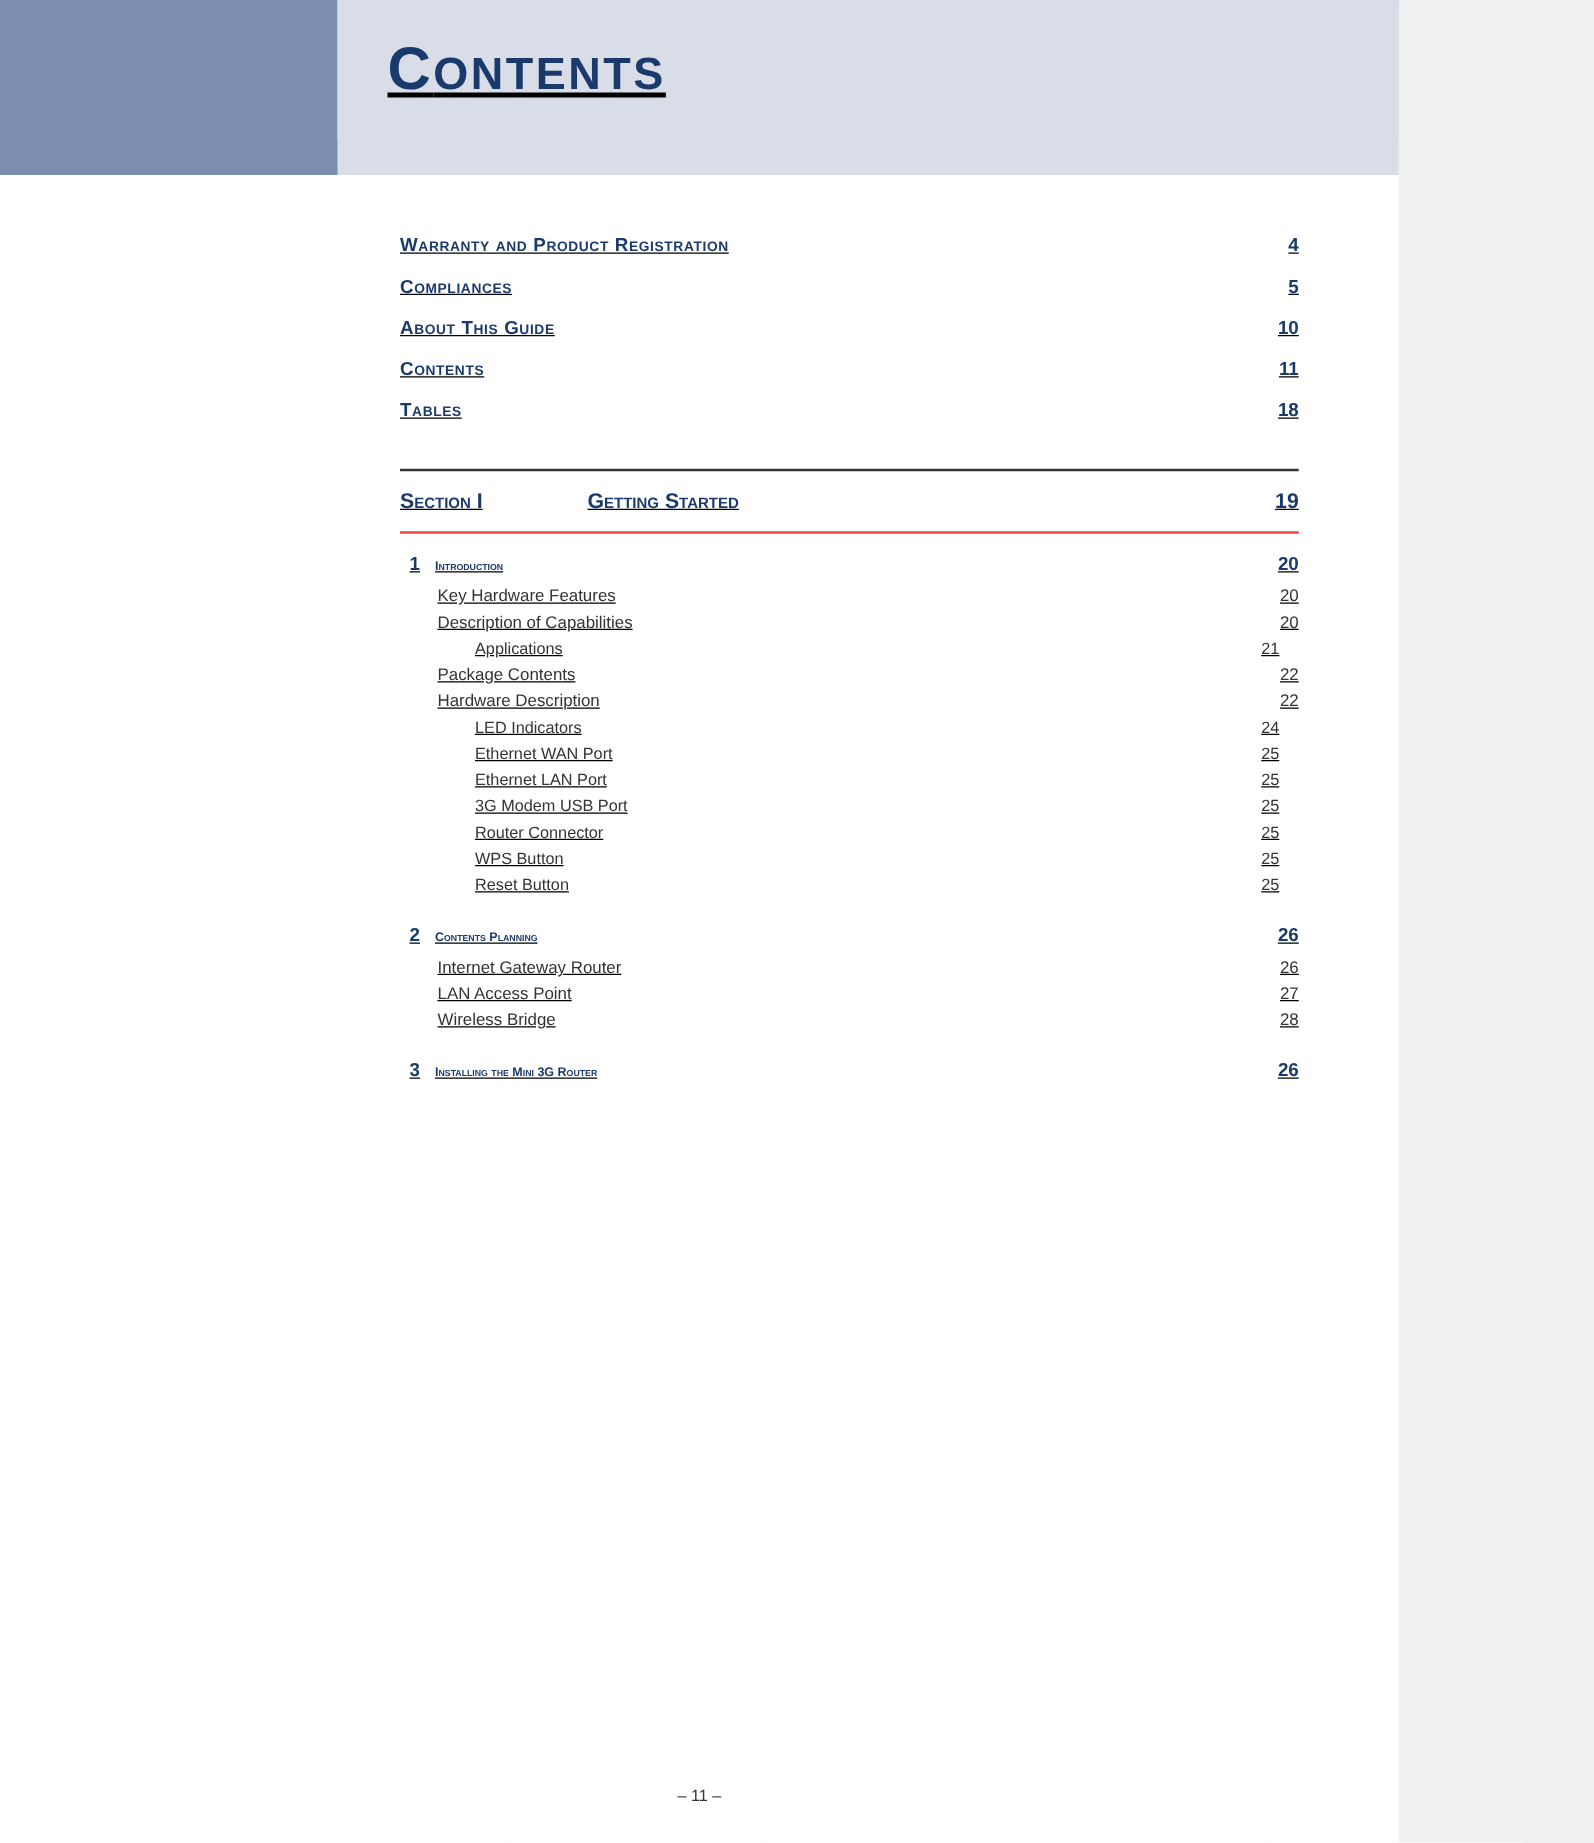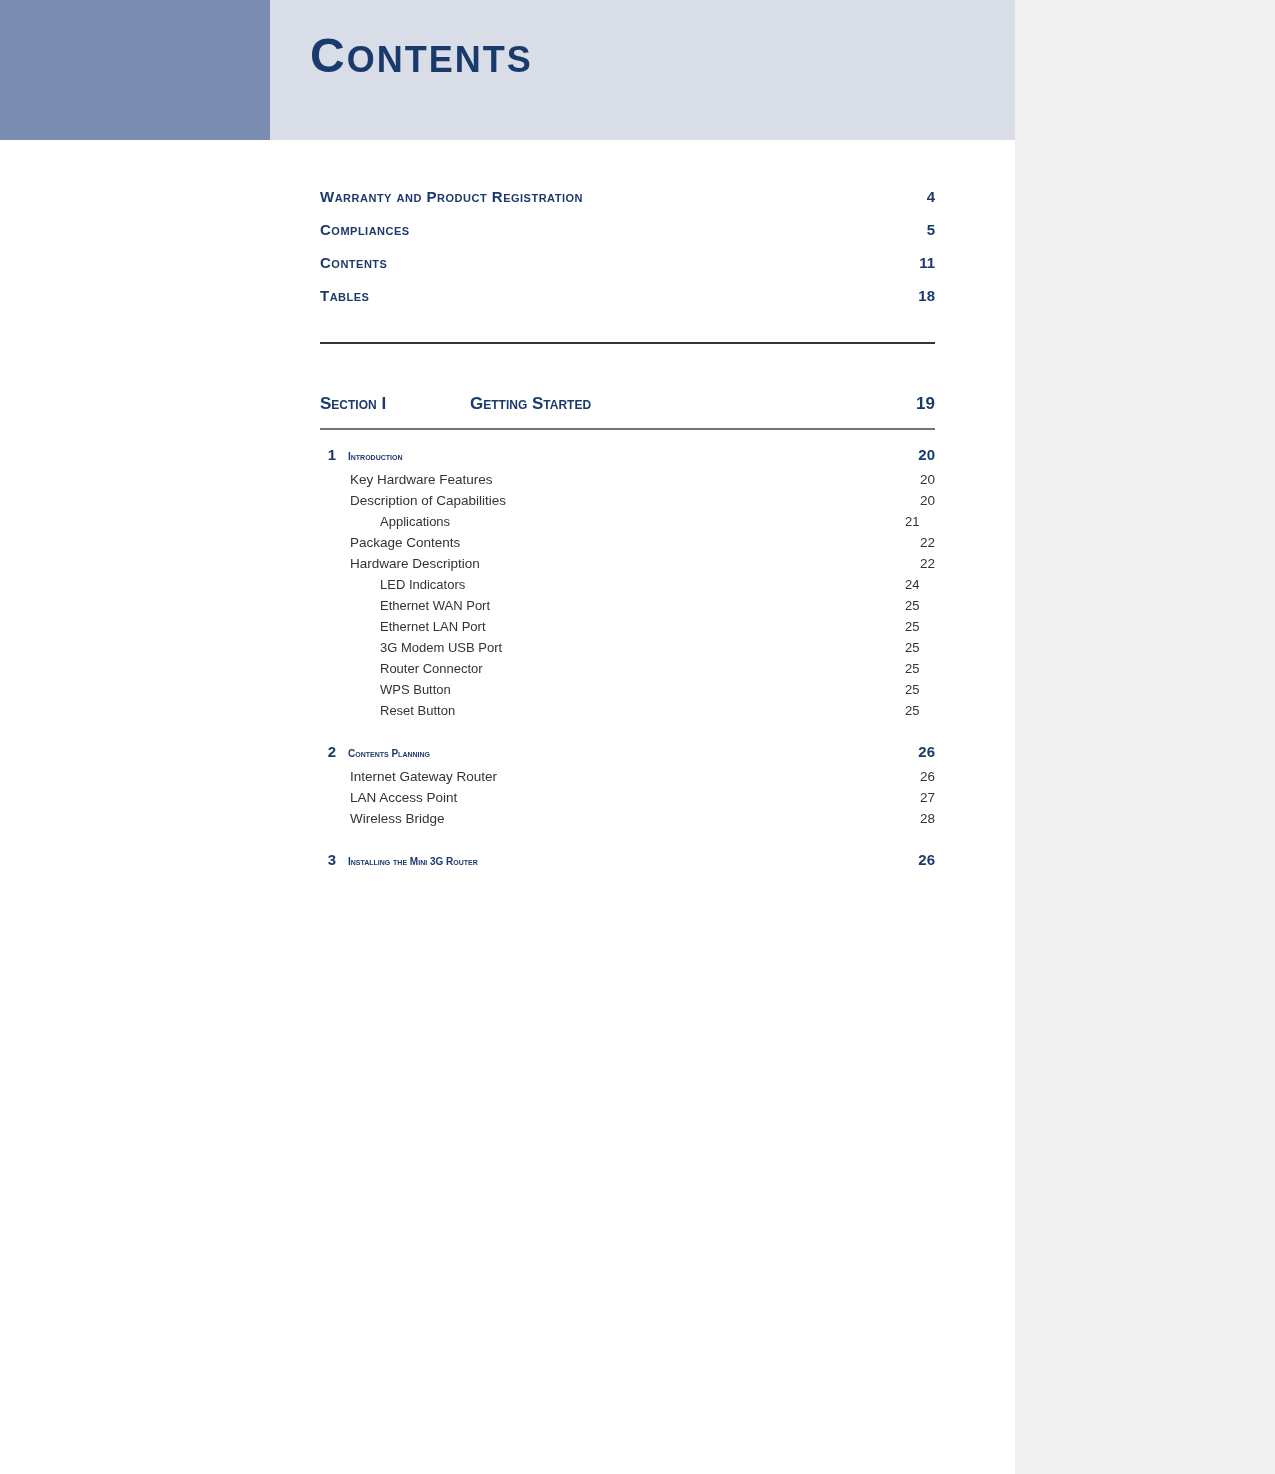--- a/index.html
+++ b/index.html
@@ -14,10 +14,11 @@
     }
 
     .page {
-      width: 1015px;
+      width: 1119px;
       min-height: 1474px;
       background: #fff;
       position: relative;
+      text-decoration: underline;
     }
 
     

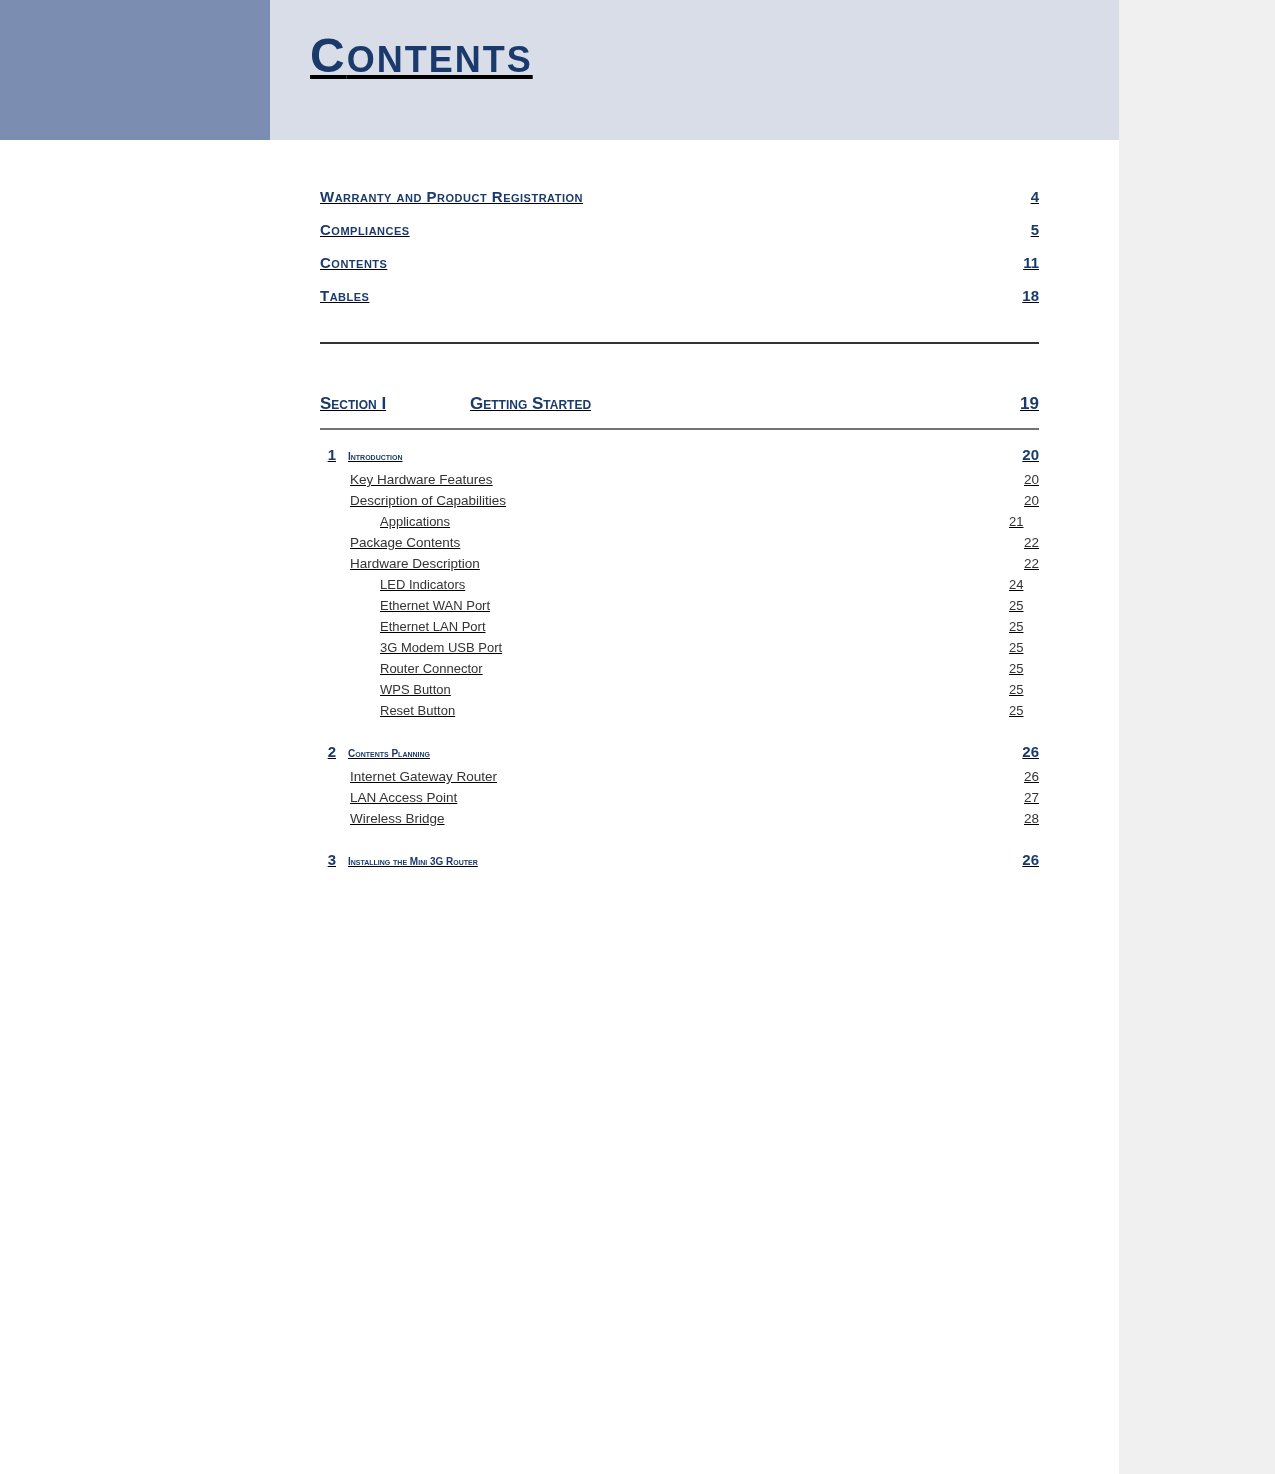--- a/index.html
+++ b/index.html
@@ -258,6 +258,10 @@
         <span class="toc-entry-page">5</span>
       </div>
 
+      <div class="toc-entry">
+        <span class="toc-entry-title">About This Guide</span>
+        <span class="toc-entry-page">10</span>
+      </div>
 
       <div class="toc-entry">
         <span class="toc-entry-title">Contents</span>

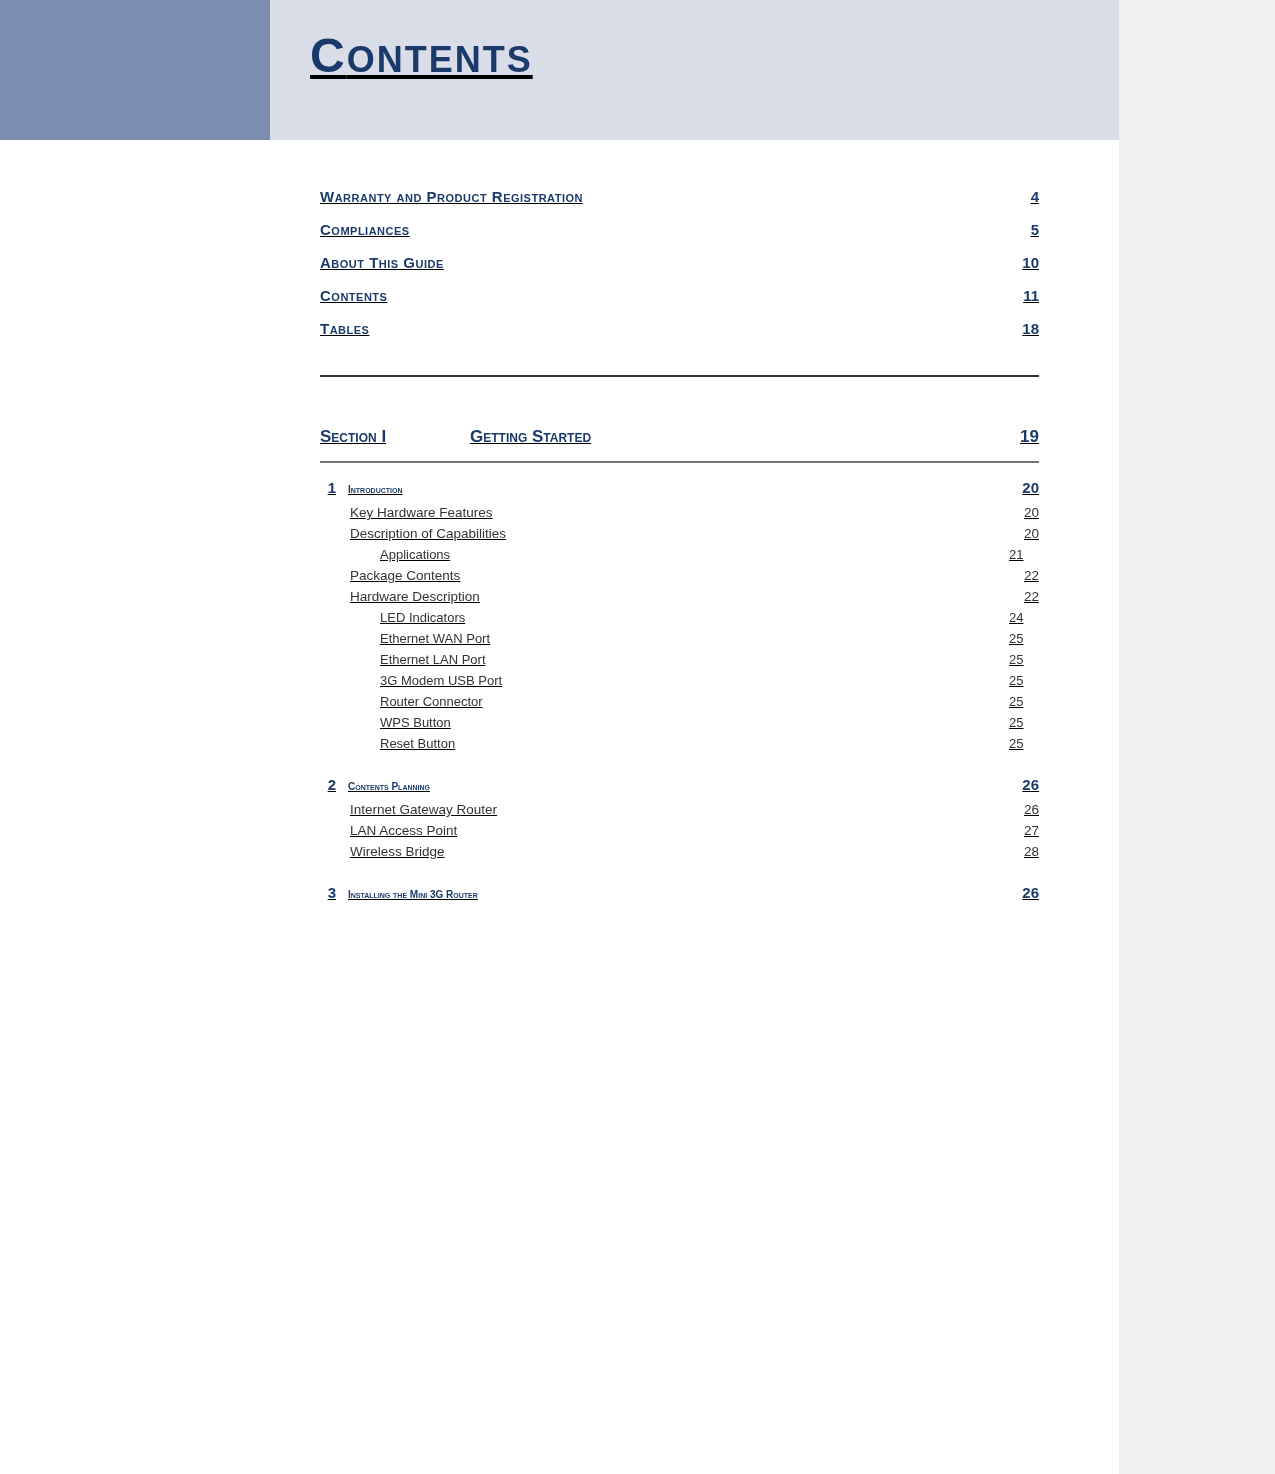--- a/index.html
+++ b/index.html
@@ -109,8 +109,7 @@
       justify-content: space-between;
       align-items: baseline;
       padding: 14px 0 14px 0;
-      border-bottom: 2px solid #737373;
-      margin-top: 36px;
+      border-bottom: 2px solid #ef4444;
     }
 
     .section-label {

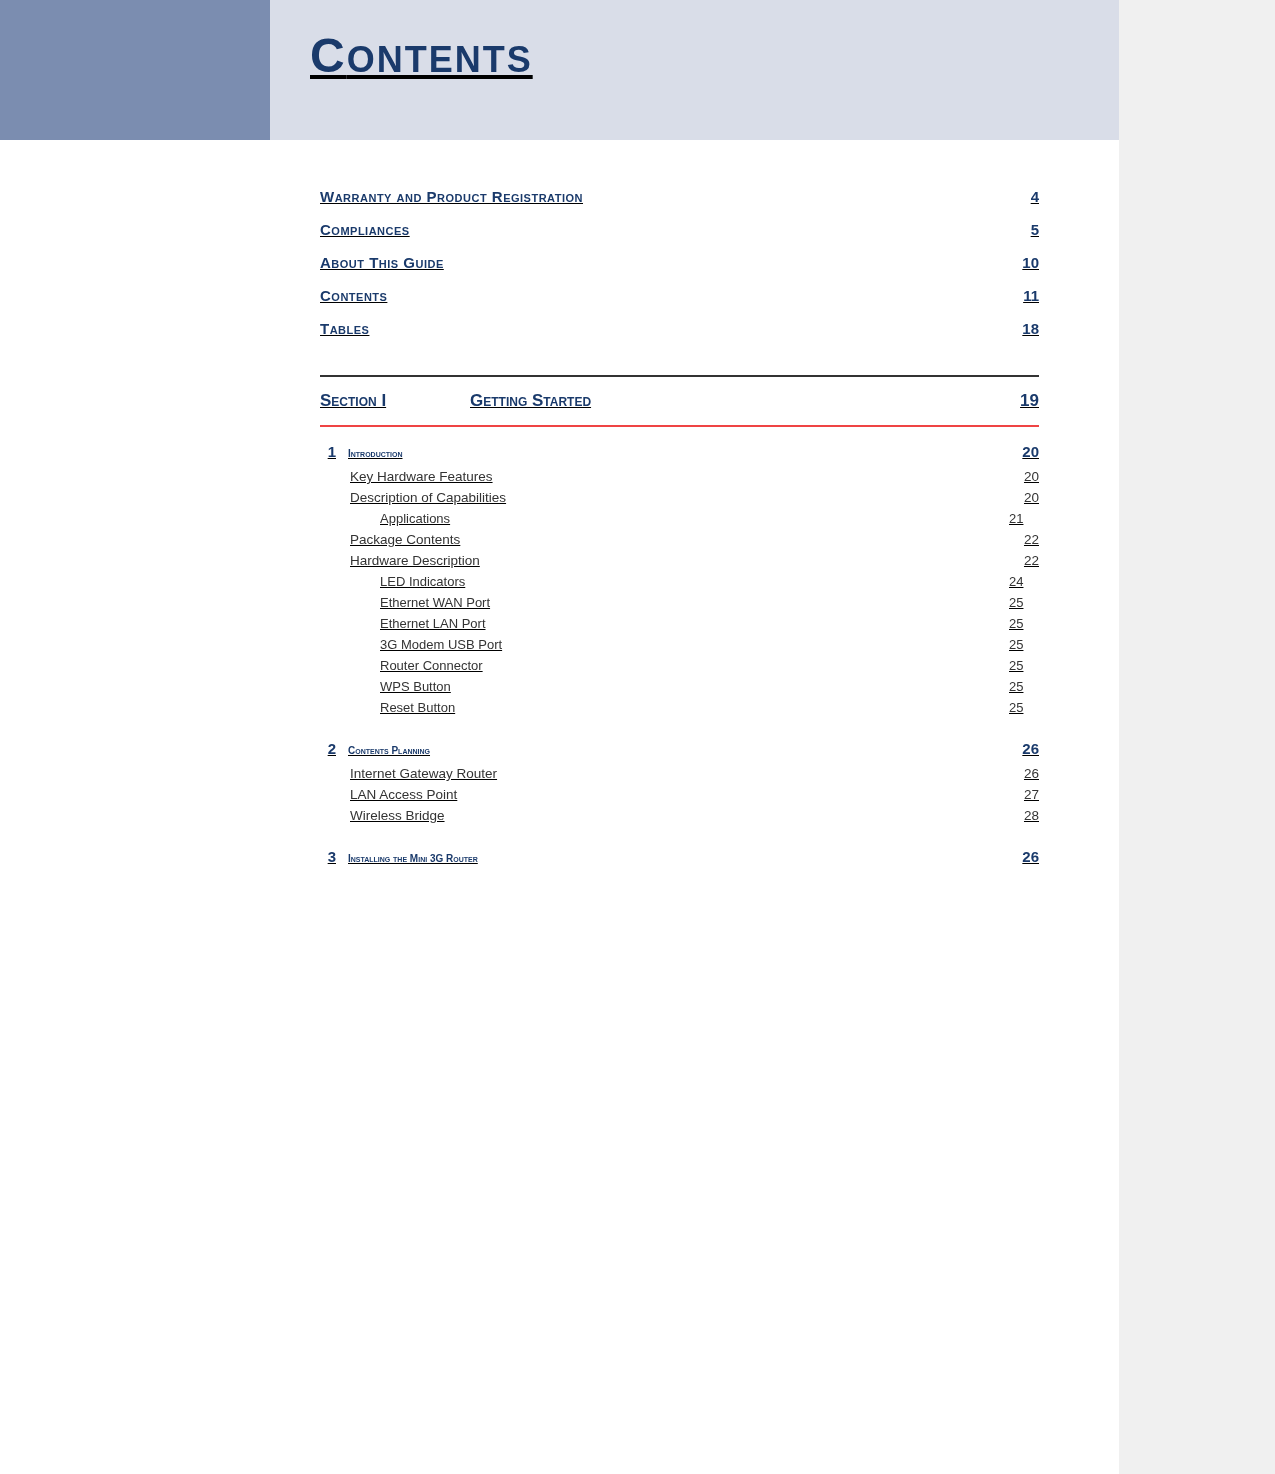--- a/index.html
+++ b/index.html
@@ -388,6 +388,9 @@
 
   </div>
 
+  <div class="footer">
+    <span>– 11 –</span>
+  </div>
 </div>
 
 </body></html>

